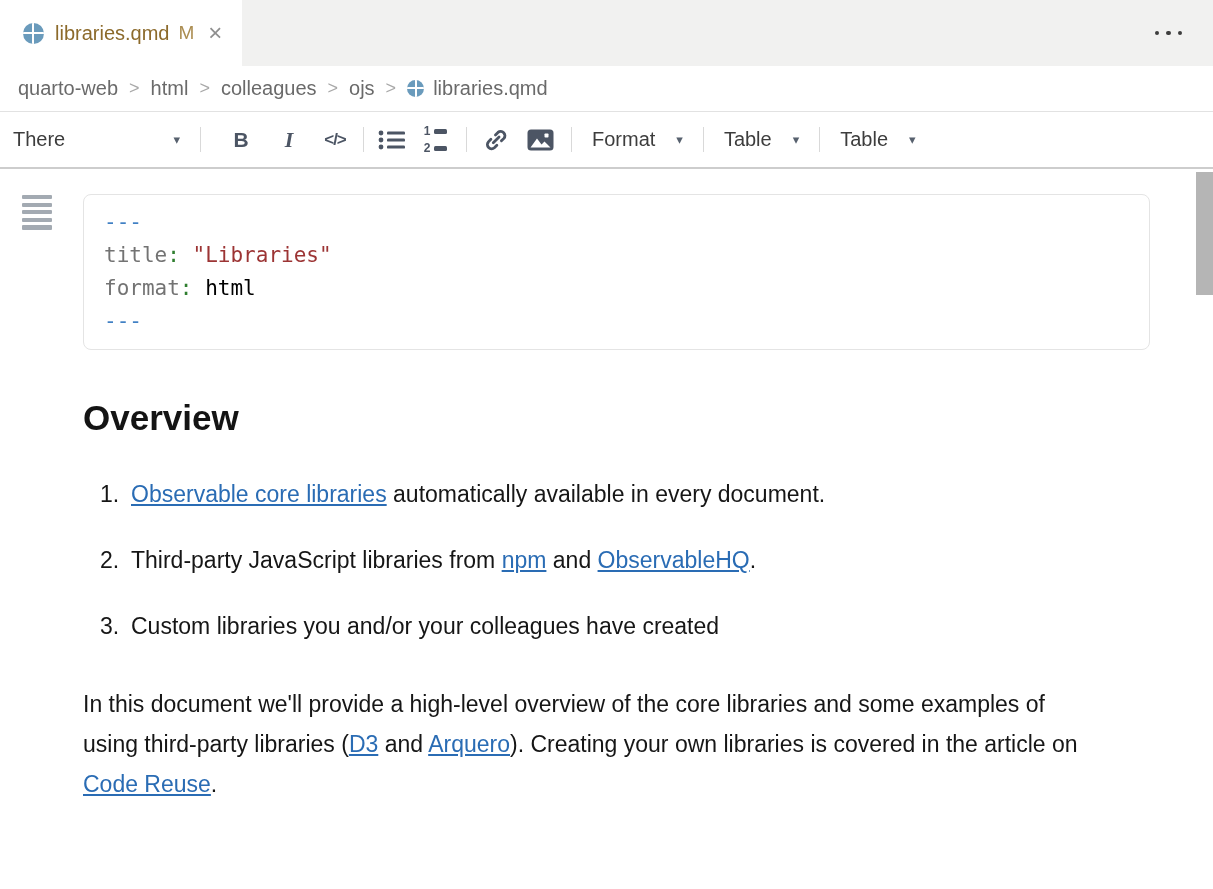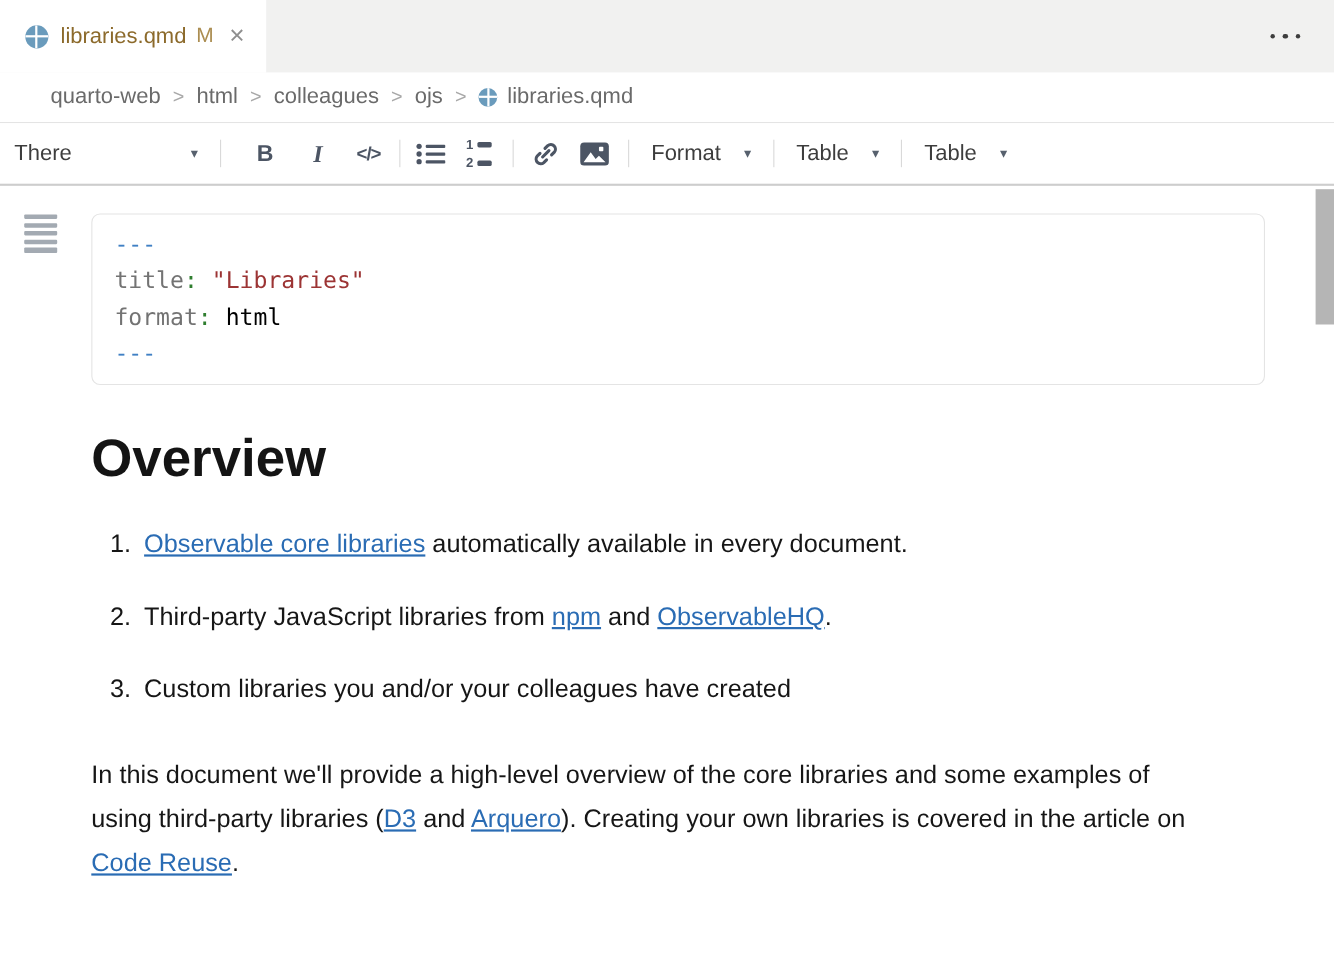--- a/index.html
+++ b/index.html
@@ -27,7 +27,7 @@
 
   
   .breadcrumb { display:flex; align-items:center; height:46px; background:#fff;
-                border-bottom:1px solid #e2e2e2; padding-left:46px; }
+                border-bottom:1px solid #e2e2e2; padding-left:18px; }
   .crumb { font-size:20px; color:#6a6a6a; }
   .crumb-sep { font-size:18px; color:#a8a8a8; margin:0 11px; }
   .breadcrumb .qi-sm { margin-right:9px; }

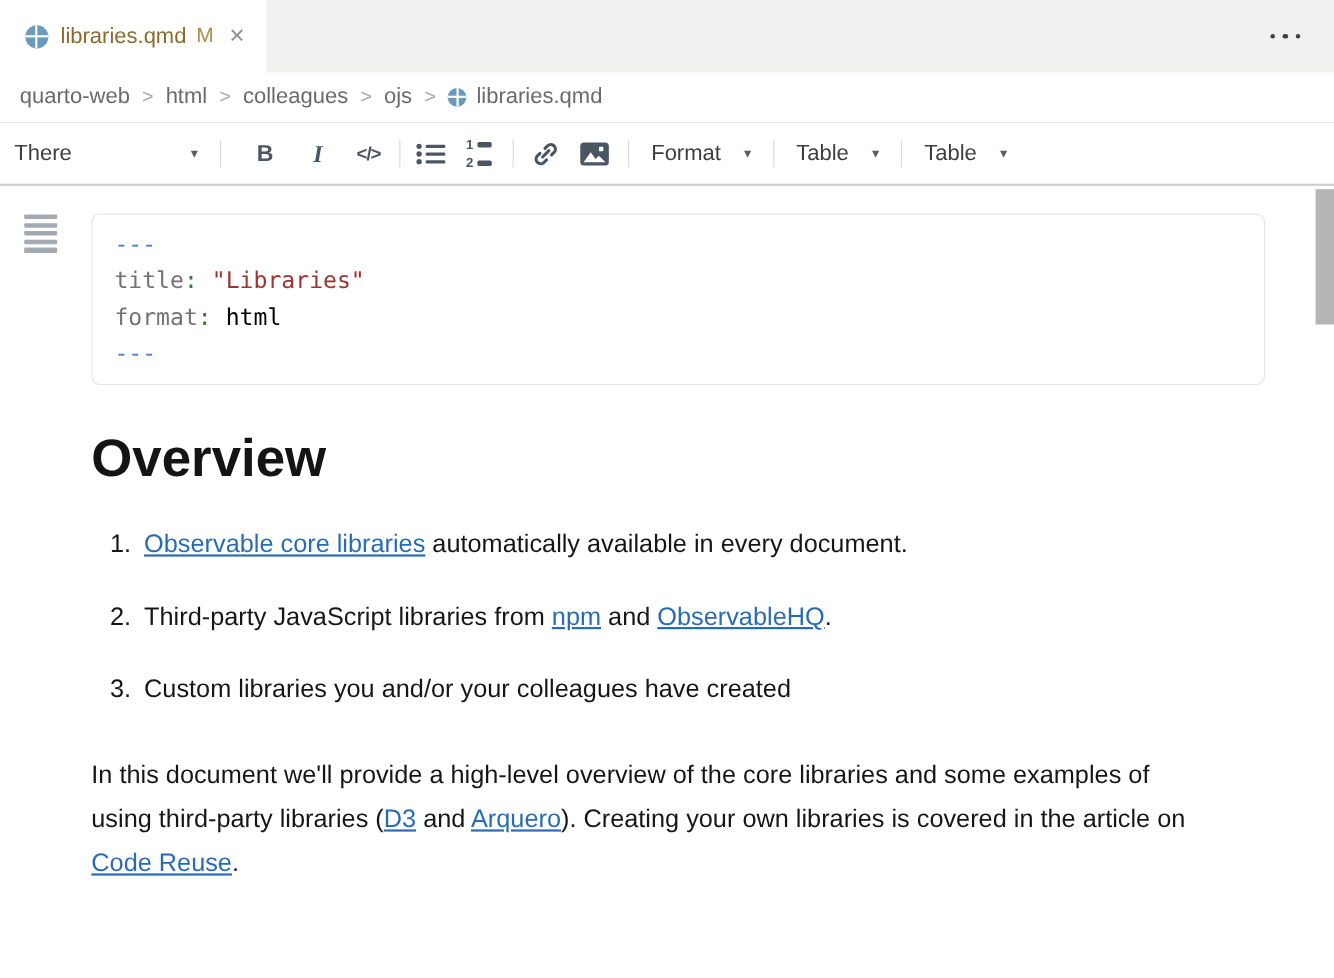--- a/index.html
+++ b/index.html
@@ -75,7 +75,7 @@
   .y-string{ color:#9c3434; }
   .y-plain { color:#000; }
 
-  .doc-h1 { font-size:48px; font-weight:700; color:#141414; line-height:44px; margin-bottom:40px; }
+  .doc-h1 { font-size:35px; font-weight:700; color:#141414; line-height:44px; margin-bottom:40px; }
   .doc-p  { font-size:23px; color:#161616; line-height:40px; }
   .p-intro { margin-bottom:42px; line-height:28px; }
   .p-outro { max-width:1010px; }

